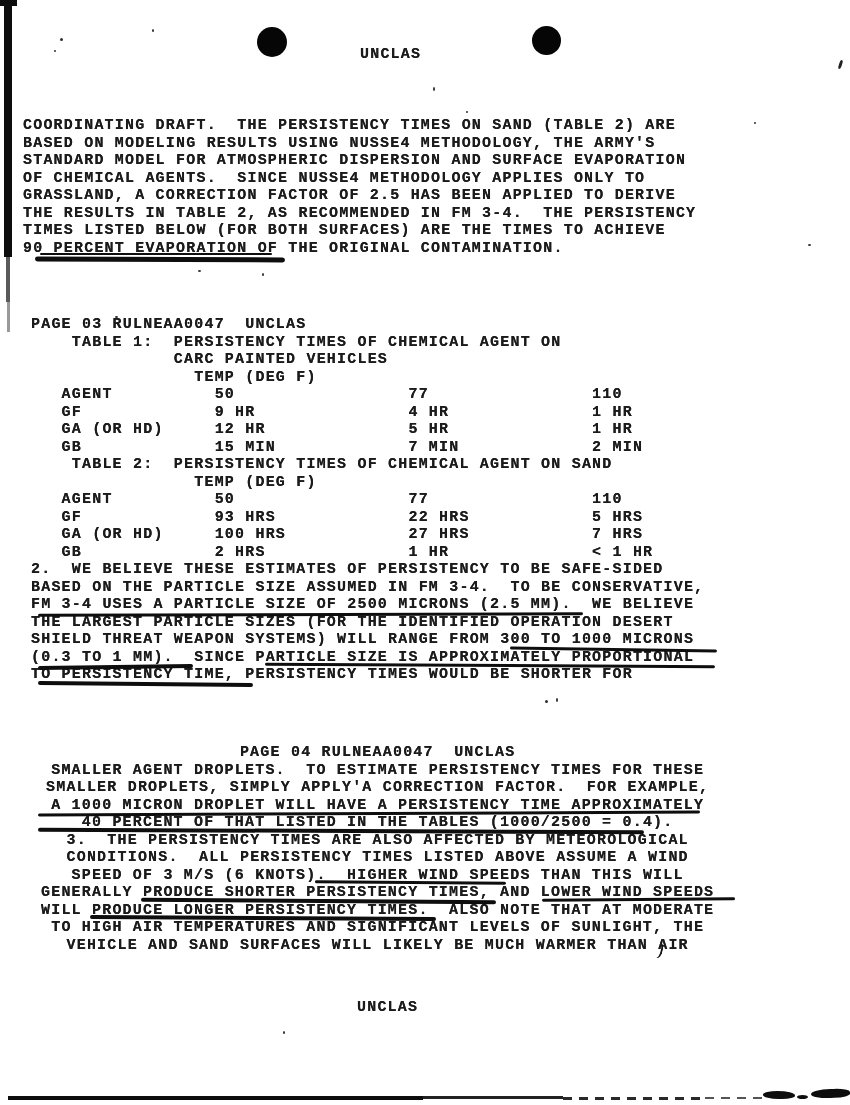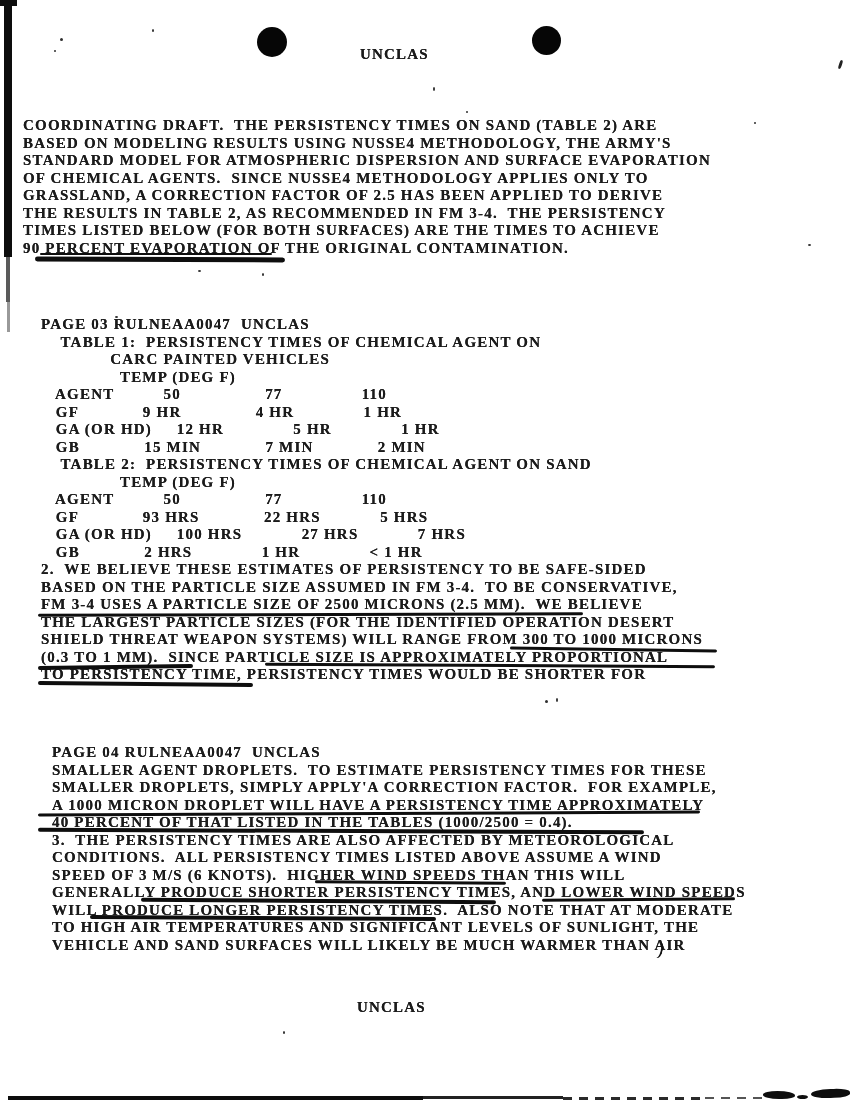--- a/index.html
+++ b/index.html
@@ -9,7 +9,7 @@
   }
   .mono {
     position:absolute; margin:0; white-space:pre;
-    font-family:Liberation Serif, serif;
+    font-family:Liberation Mono, monospace;
     font-size:15px; line-height:17.5px; font-weight:bold;
     letter-spacing:1.2px; color:#1b1b1b;
     text-shadow:0 0 0.3px #333;

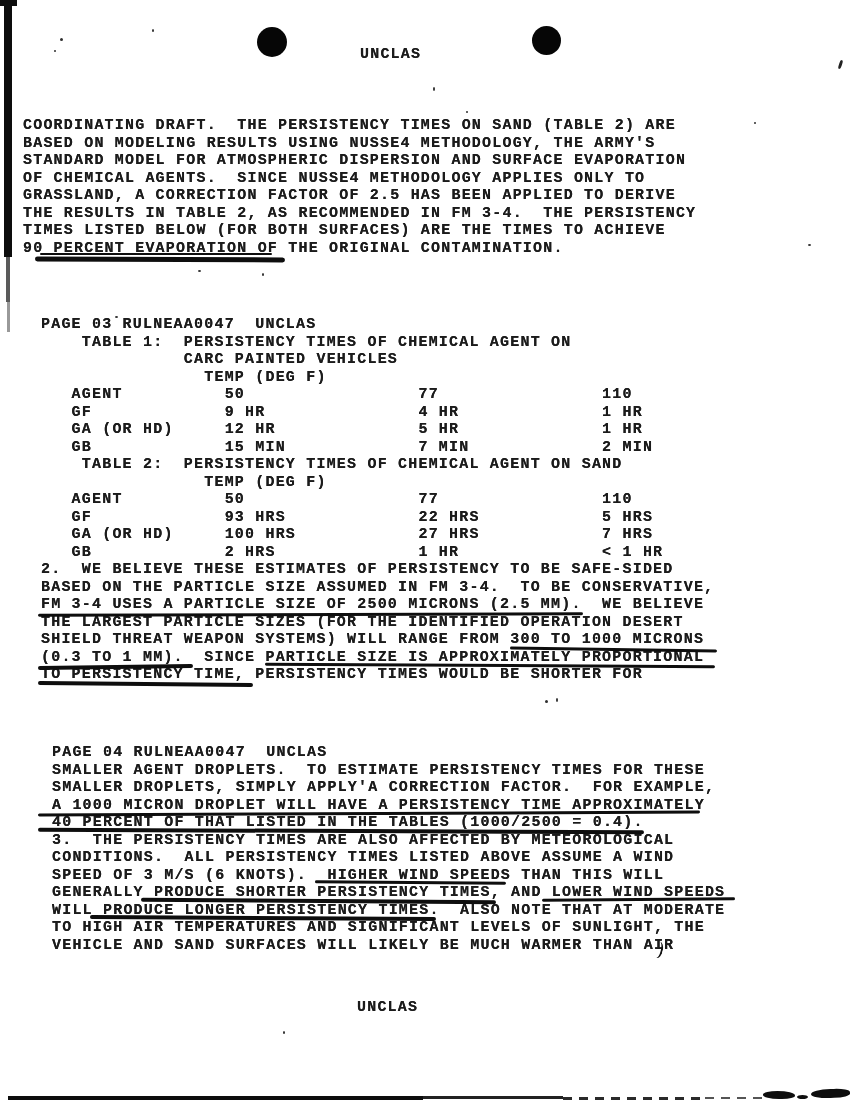--- a/index.html
+++ b/index.html
@@ -47,7 +47,7 @@
 THE RESULTS IN TABLE 2, AS RECOMMENDED IN FM 3-4.  THE PERSISTENCY
 TIMES LISTED BELOW (FOR BOTH SURFACES) ARE THE TIMES TO ACHIEVE
 90 PERCENT EVAPORATION OF THE ORIGINAL CONTAMINATION.</pre>
-  <pre class="mono" style="left:41px; top:316px;">PAGE 03 RULNEAA0047  UNCLAS
+  <pre class="mono" style="left:31px; top:316px;">PAGE 03 RULNEAA0047  UNCLAS
     TABLE 1:  PERSISTENCY TIMES OF CHEMICAL AGENT ON
               CARC PAINTED VEHICLES
                 TEMP (DEG F)

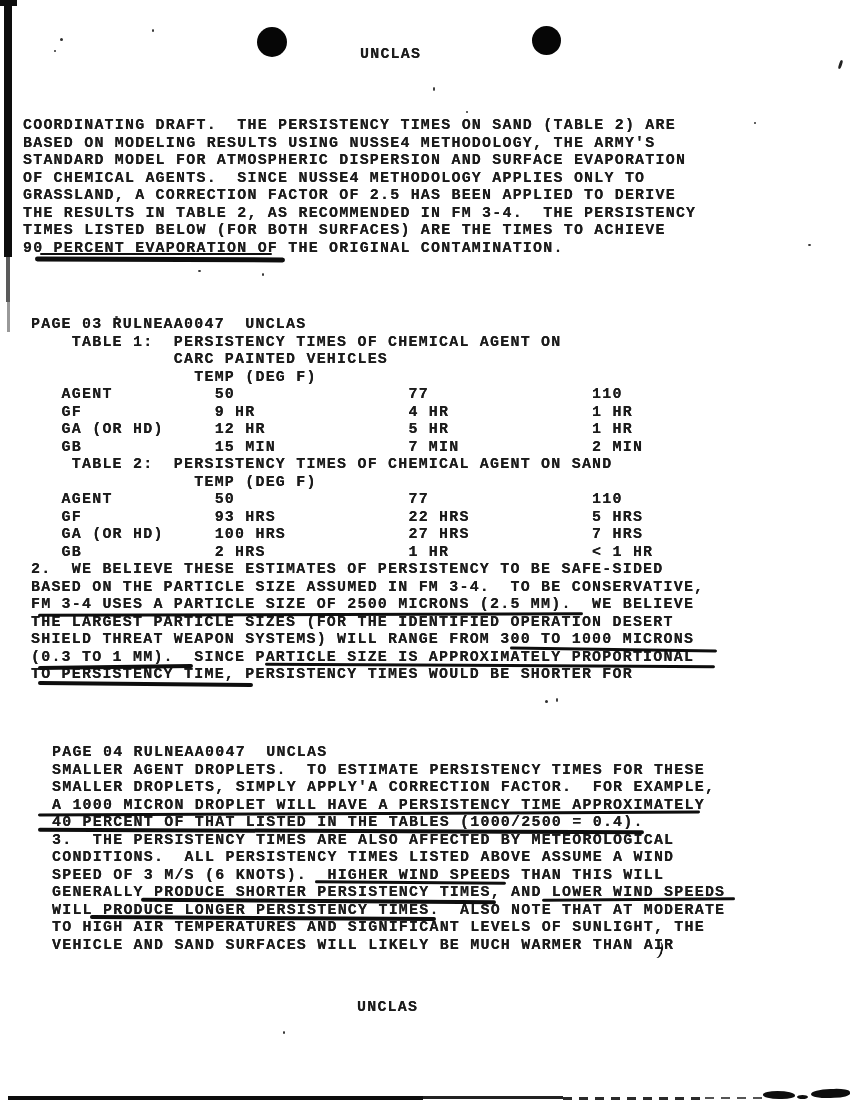--- a/index.html
+++ b/index.html
@@ -68,7 +68,7 @@
 SHIELD THREAT WEAPON SYSTEMS) WILL RANGE FROM 300 TO 1000 MICRONS
 (0.3 TO 1 MM).  SINCE PARTICLE SIZE IS APPROXIMATELY PROPORTIONAL
 TO PERSISTENCY TIME, PERSISTENCY TIMES WOULD BE SHORTER FOR</pre>
-  <pre class="mono" style="left:52px; top:744px;">PAGE 04 RULNEAA0047  UNCLAS
+  <pre class="mono" style="left:41px; top:744px;text-align:center;">PAGE 04 RULNEAA0047  UNCLAS
 SMALLER AGENT DROPLETS.  TO ESTIMATE PERSISTENCY TIMES FOR THESE
 SMALLER DROPLETS, SIMPLY APPLY'A CORRECTION FACTOR.  FOR EXAMPLE,
 A 1000 MICRON DROPLET WILL HAVE A PERSISTENCY TIME APPROXIMATELY

